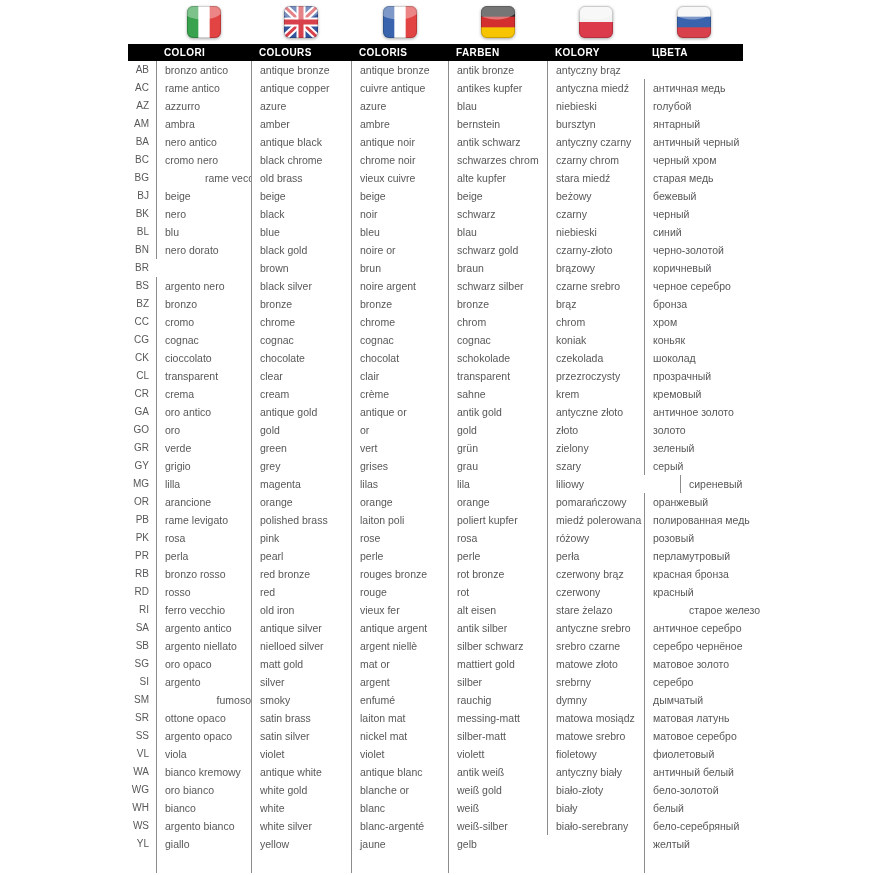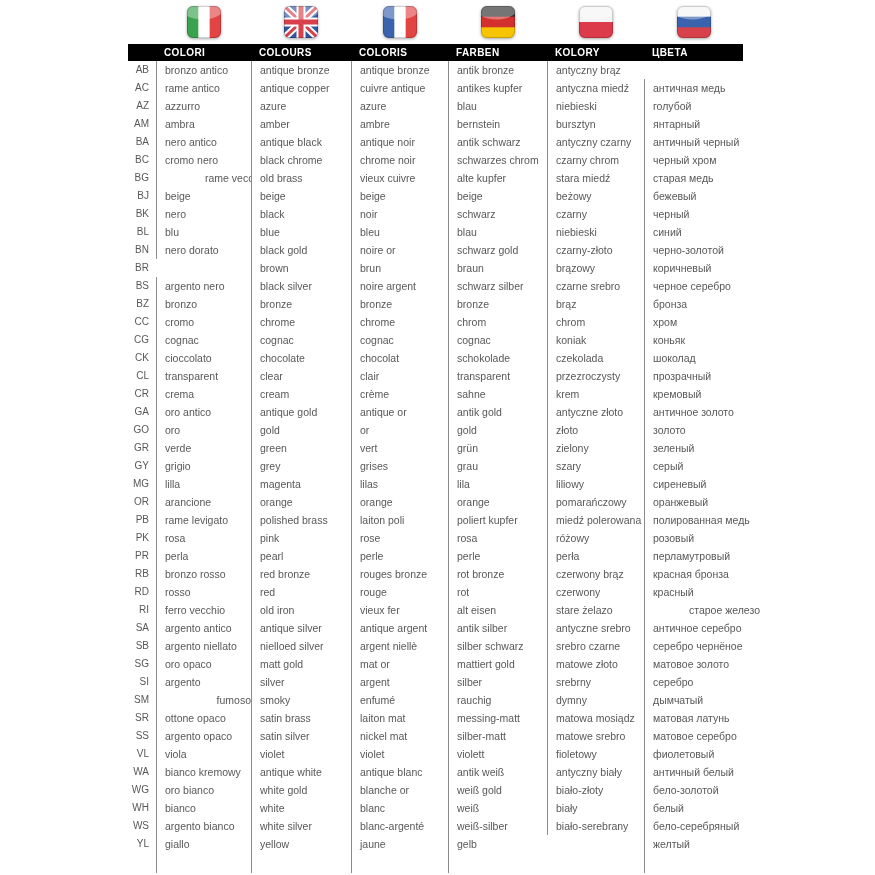--- a/index.html
+++ b/index.html
@@ -370,7 +370,7 @@
         <div class="cell lang" style="border-left-color: rgb(140, 140, 140); color: rgb(88, 88, 90);">lilas</div>
         <div class="cell lang" style="border-left-color: rgb(140, 140, 140); color: rgb(88, 88, 90);">lila</div>
         <div class="cell lang" style="border-left-color: rgb(140, 140, 140); color: rgb(88, 88, 90);">liliowy</div>
-        <div class="cell lang" style="border-left-color: rgb(140, 140, 140); color: rgb(88, 88, 90);">сиреневый</div>
+        <div class="cell lang" style="border-left-color: rgb(140, 140, 140); color: rgb(88, 88, 90); margin-left: 36px;">сиреневый</div>
       </div>
       <div class="row">
         <div class="cell code">OR</div>

